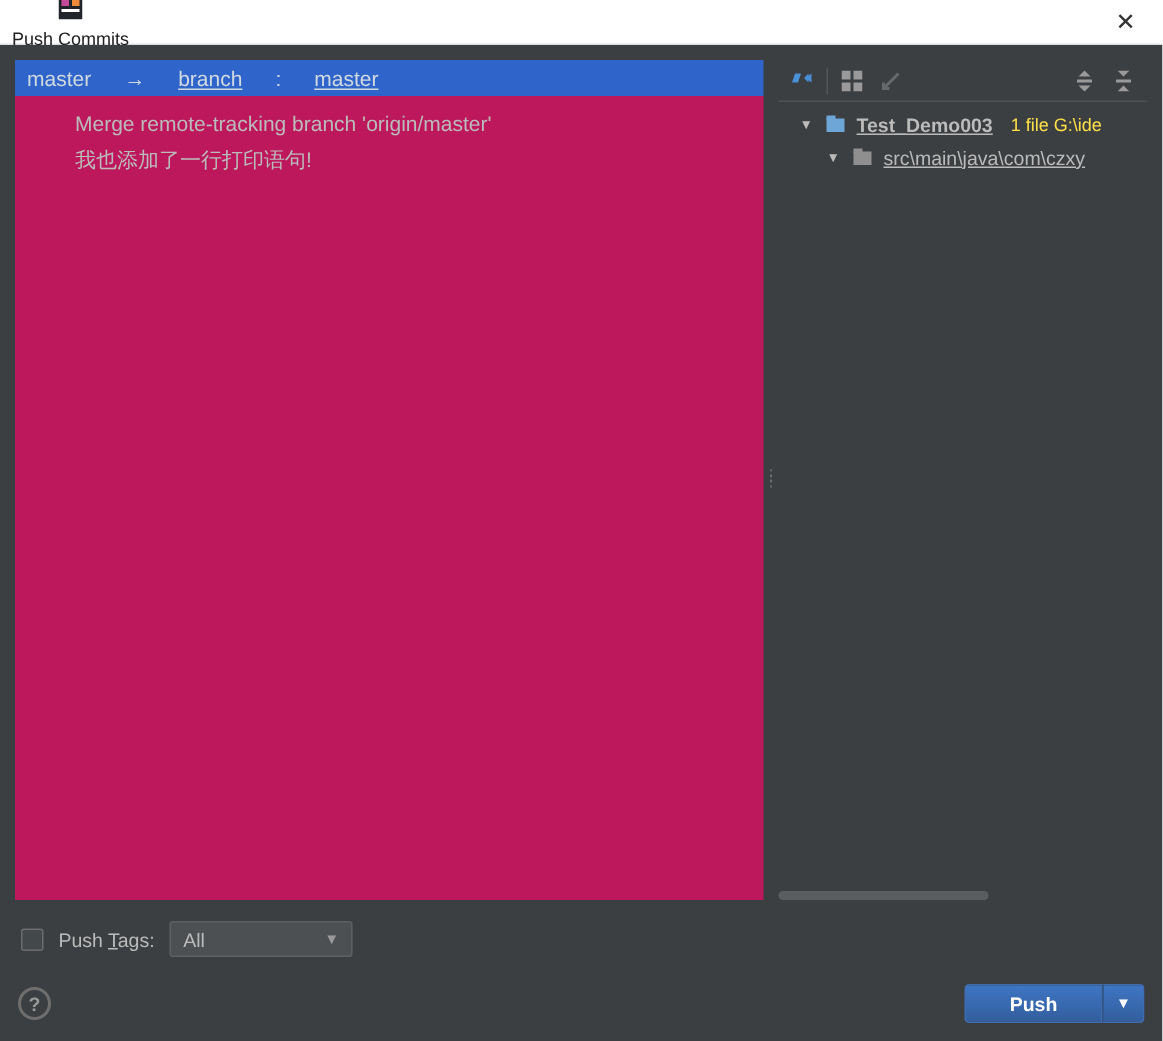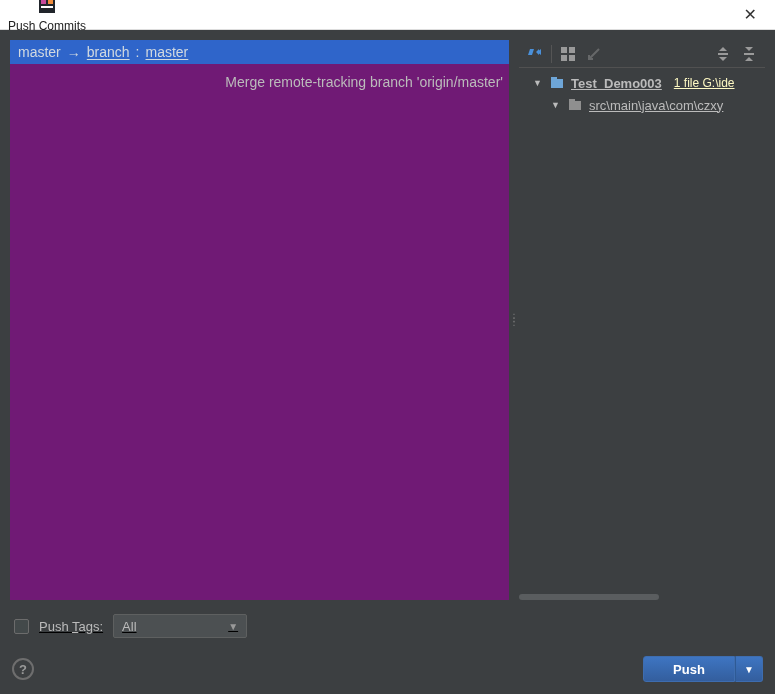--- a/index.html
+++ b/index.html
@@ -53,7 +53,7 @@
     font-size: 14px;
     display: flex;
     align-items: center;
-    gap: 6px;
+    gap: 22px;
     flex-wrap: wrap;
   }
   .underline { text-decoration: underline; text-underline-offset: 2px; }

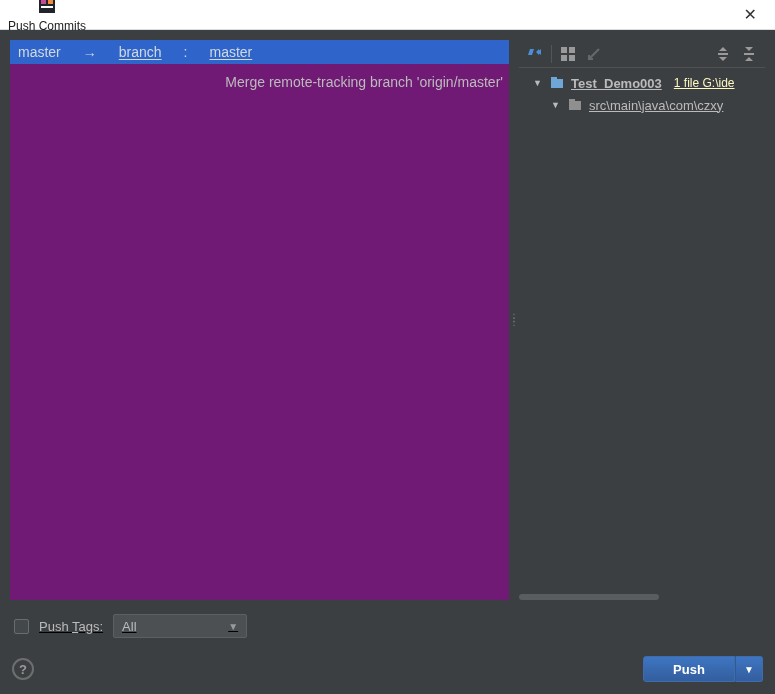--- a/index.html
+++ b/index.html
@@ -58,12 +58,11 @@
   }
   .underline { text-decoration: underline; text-underline-offset: 2px; }
   .commit-list {
-    background: #701a75;
+    background: #be185d;
     color: #bbbbbb;
     padding: 6px 0 6px 34px;
     font-size: 14px;
     flex: 1;
-    text-align: right;
   }
   .commit-item { padding: 2px 6px; line-height: 20px; }
 

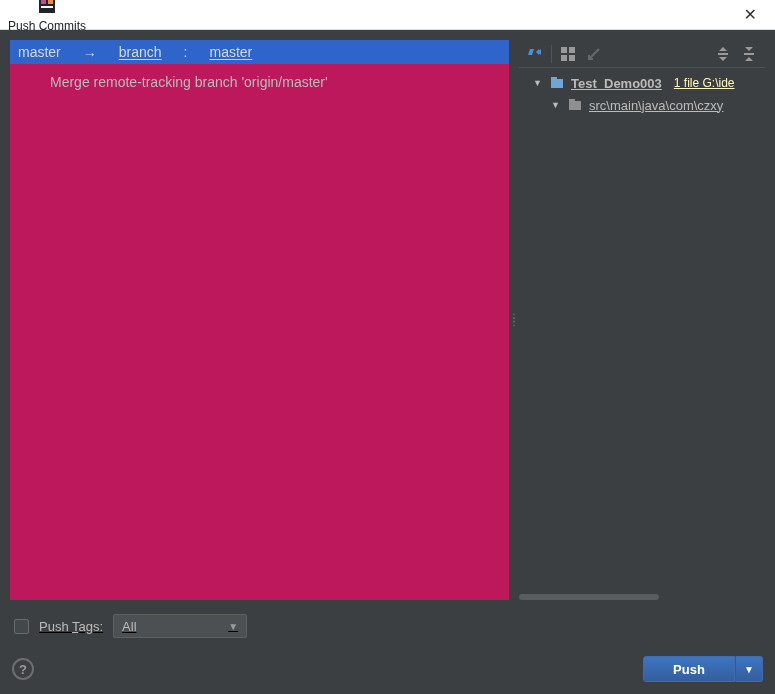--- a/index.html
+++ b/index.html
@@ -119,7 +119,7 @@
   .tree-arrow { width: 10px; color:#bbbbbb; font-size:9px; }
   .tree-icon { width:16px; display:flex;align-items:center;justify-content:center; }
   .tree-label { color:#bbbbbb;text-decoration:underline; }
-  .tree-meta { color:#fef9c3; margin-left: 6px; font-size: 12px; text-decoration: underline;}
+  .tree-meta { color:#fde047; margin-left: 6px; font-size: 12px;}
   .level-1 { padding-left: 14px; }
   .level-2 { padding-left: 32px; }
   .level-3 { padding-left: 50px; }

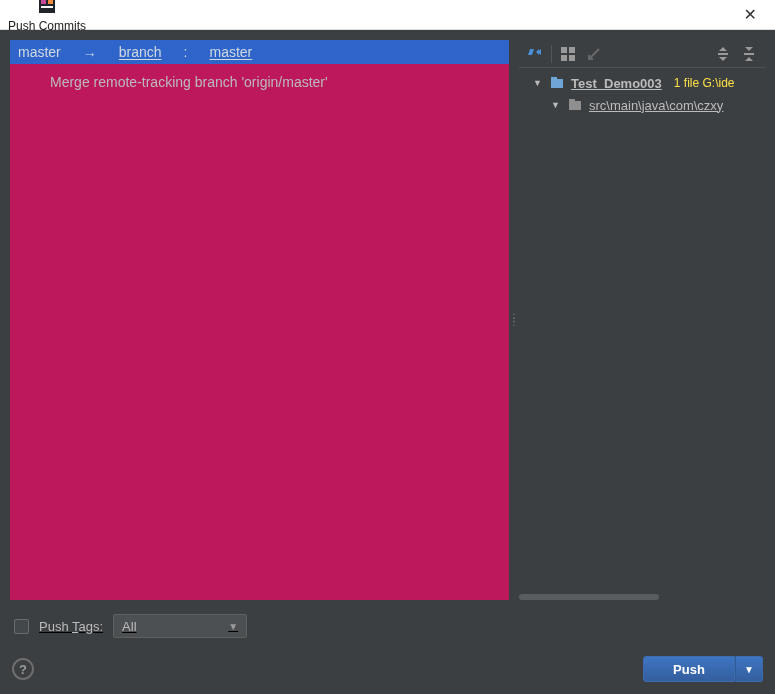--- a/index.html
+++ b/index.html
@@ -232,6 +232,7 @@
       </div>
       <div class="commit-list">
         <div class="commit-item">Merge remote-tracking branch 'origin/master'</div>
+        <div class="commit-item">我也添加了一行打印语句!</div>
       </div>
     </div>
 

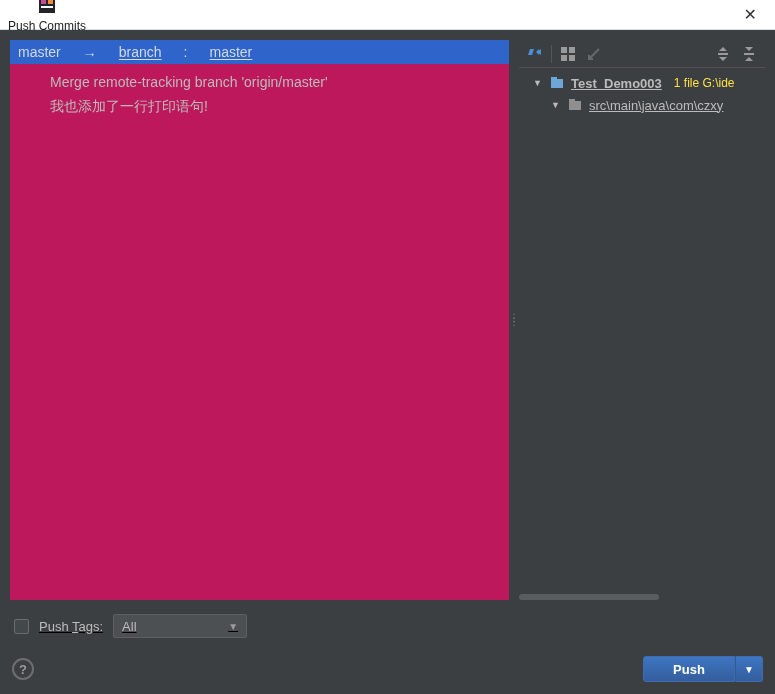--- a/index.html
+++ b/index.html
@@ -135,7 +135,6 @@
     align-items:center;
     gap:10px;
     padding: 14px 0 2px 4px;
-    text-decoration: underline;
   }
   .chk {
     width:15px;height:15px; border:1px solid #6c6c6c; background:#43494a; border-radius:2px;

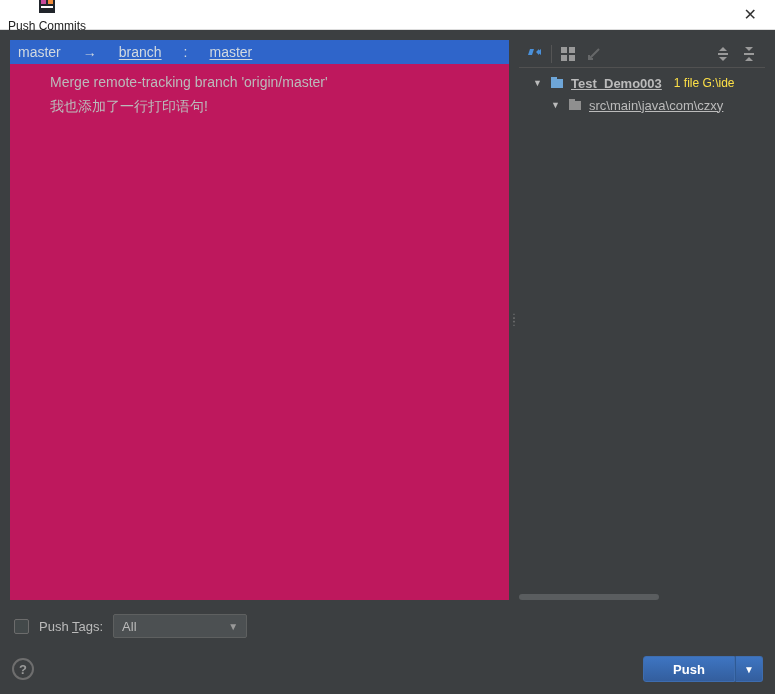--- a/index.html
+++ b/index.html
@@ -144,7 +144,7 @@
   .mnemonic { text-decoration: underline; }
   .select {
     display:flex;align-items:center;justify-content:space-between;
-    width:134px;height:24px;
+    width:122px;height:24px;
     background:#4c5052;
     border:1px solid #5e6060;
     color:#bbbbbb;

